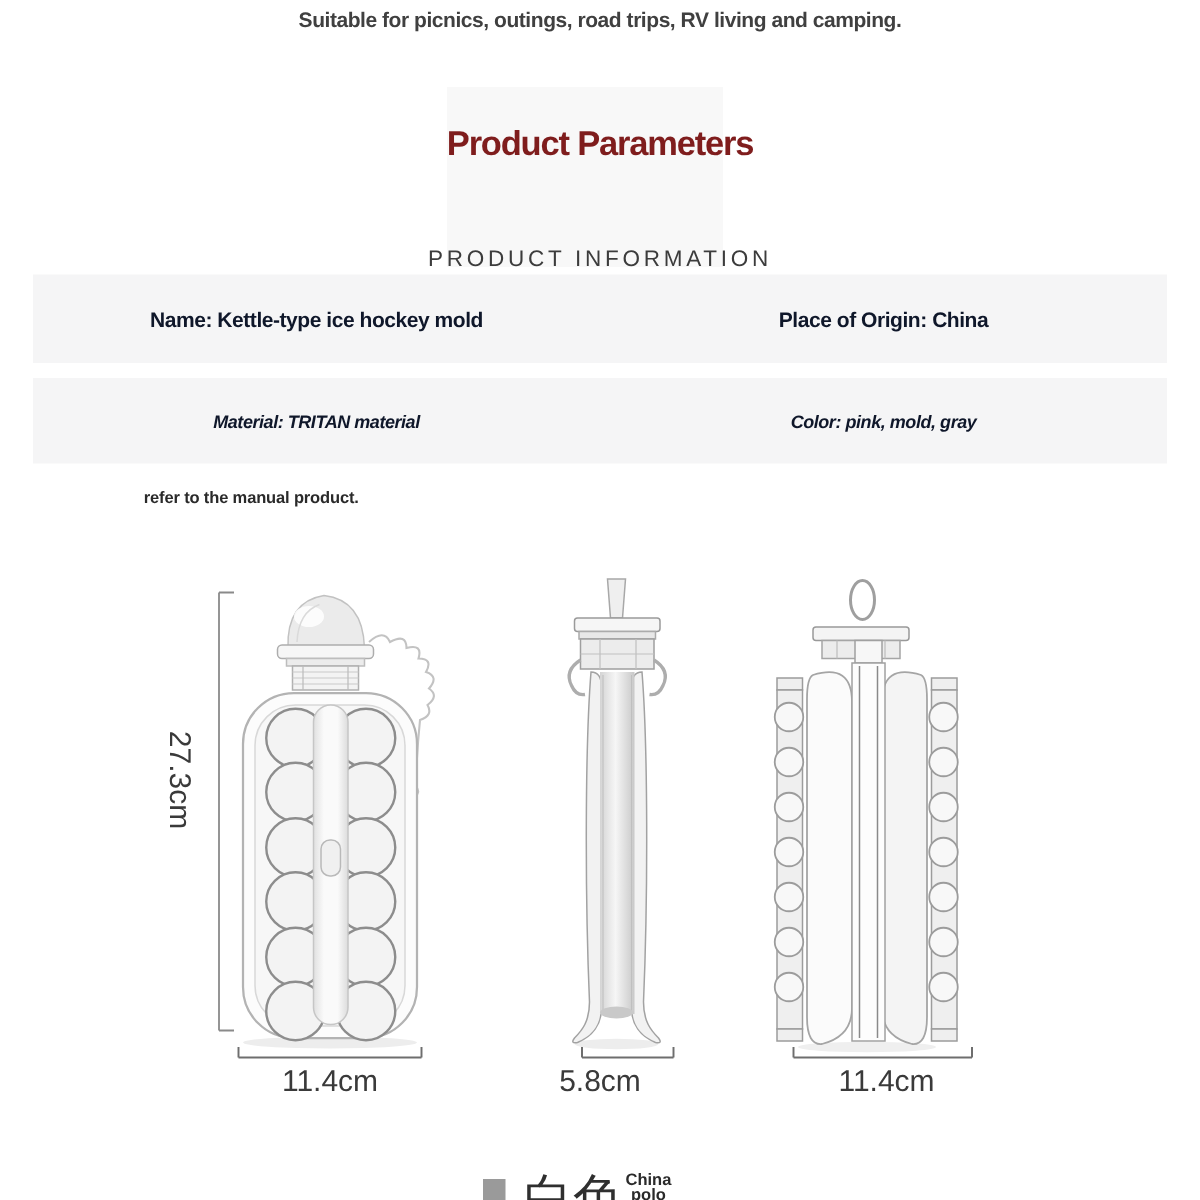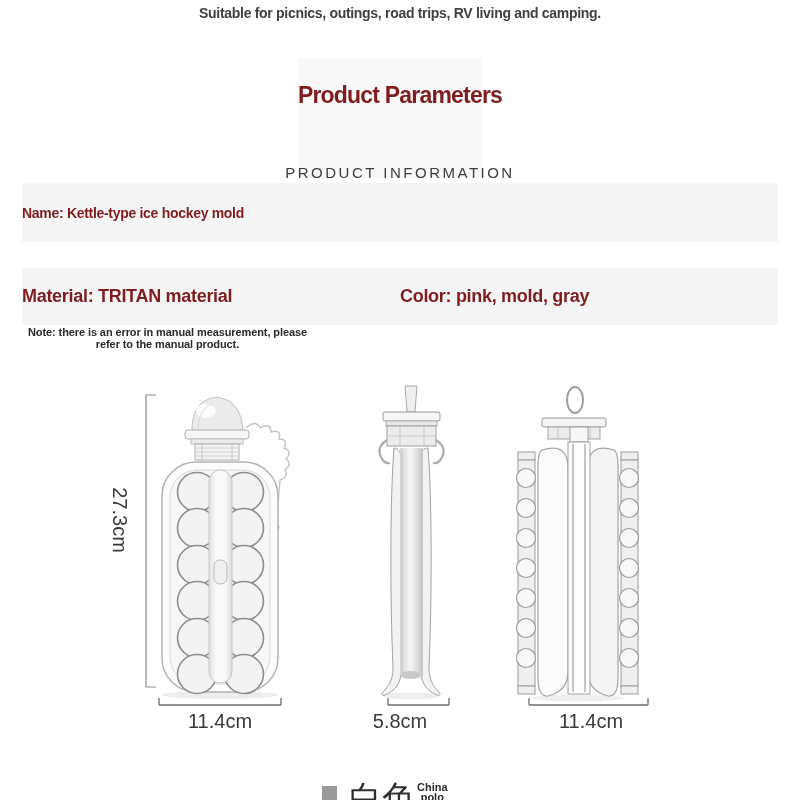--- a/index.html
+++ b/index.html
@@ -20,7 +20,7 @@
   .spec-row{left:22px;width:756px;background:#f5f5f6;display:flex;align-items:center;}
   #spec-row-1{top:183px;height:59px;font-size:14px;}
   #spec-row-2{top:268px;height:57px;font-size:18px;}
-  .spec-cell{width:50%;font-weight:bold;color:#7f1d1d;letter-spacing:-0.3px;}
+  .spec-cell{width:50%;text-align:center;font-weight:bold;color:#0f172a;letter-spacing:-0.3px;}
 
   
   #note{left:25px;top:326px;width:285px;text-align:center;font-size:11px;font-weight:bold;

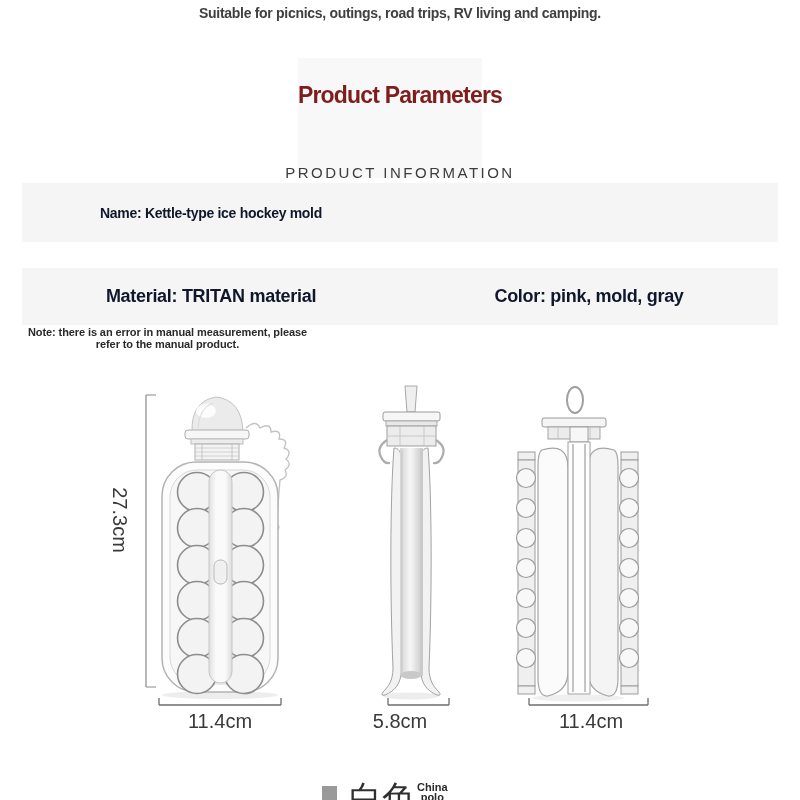--- a/index.html
+++ b/index.html
@@ -57,6 +57,7 @@
 
   <div class="abs spec-row" id="spec-row-1">
     <div class="spec-cell">Name: Kettle-type ice hockey mold</div>
+    <div class="spec-cell">Place of Origin: China</div>
   </div>
   <div class="abs spec-row" id="spec-row-2">
     <div class="spec-cell">Material: TRITAN material</div>

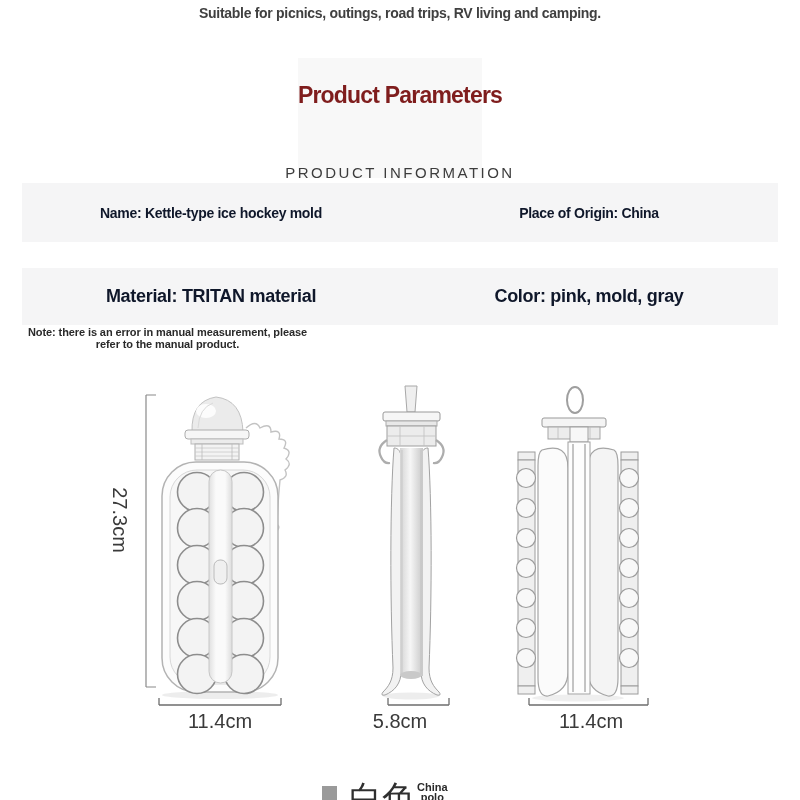--- a/index.html
+++ b/index.html
@@ -19,7 +19,7 @@
   
   .spec-row{left:22px;width:756px;background:#f5f5f6;display:flex;align-items:center;}
   #spec-row-1{top:183px;height:59px;font-size:14px;}
-  #spec-row-2{top:268px;height:57px;font-size:18px;}
+  #spec-row-2{top:252px;height:57px;font-size:12px;font-style:italic;}
   .spec-cell{width:50%;text-align:center;font-weight:bold;color:#0f172a;letter-spacing:-0.3px;}
 
   

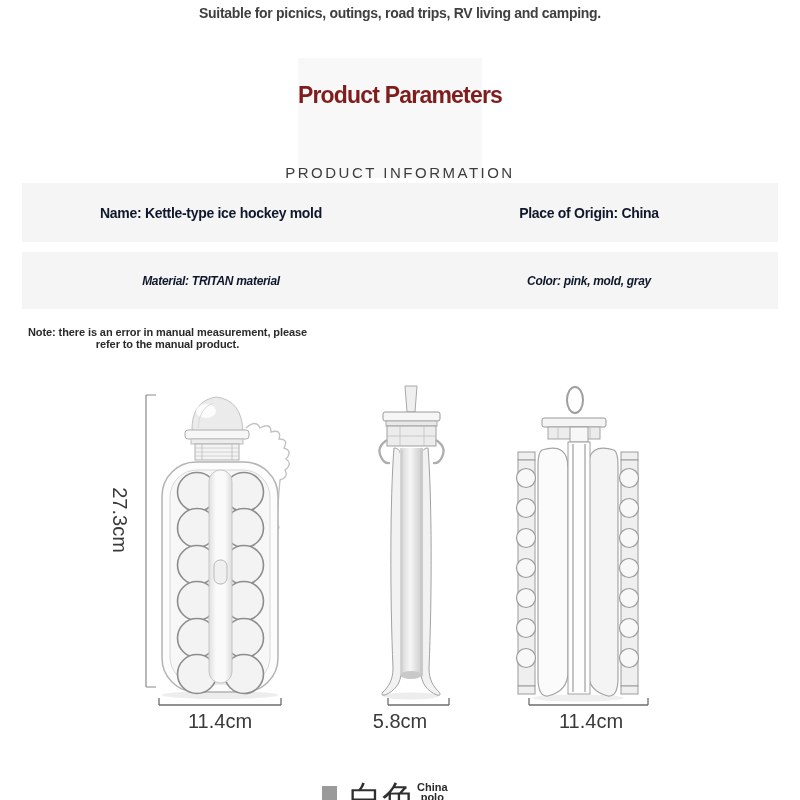--- a/index.html
+++ b/index.html
@@ -65,7 +65,6 @@
   </div>
 
   <div class="abs" id="note">
-    <div>Note: there is an error in manual measurement, please</div>
     <div>refer to the manual product.</div>
   </div>
 

